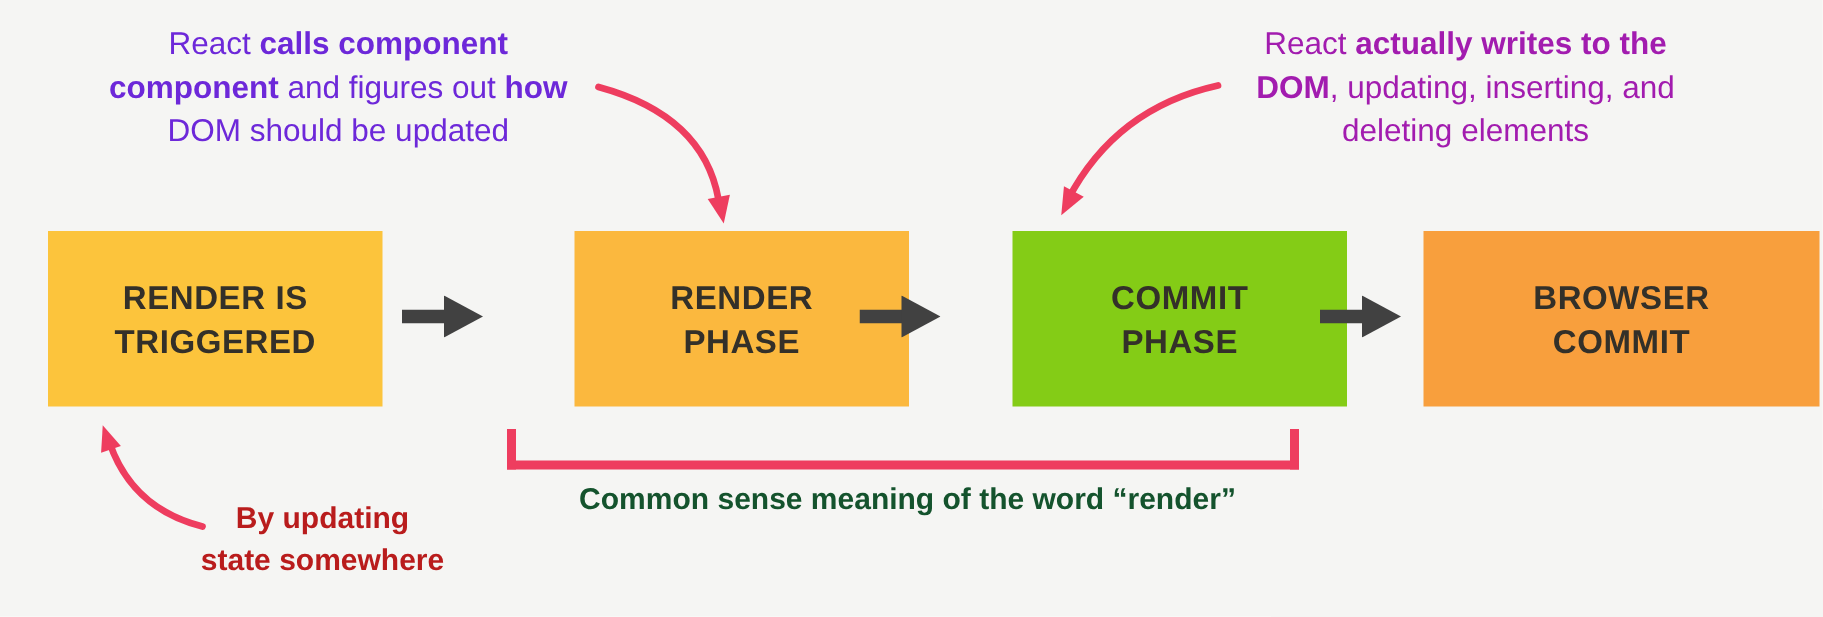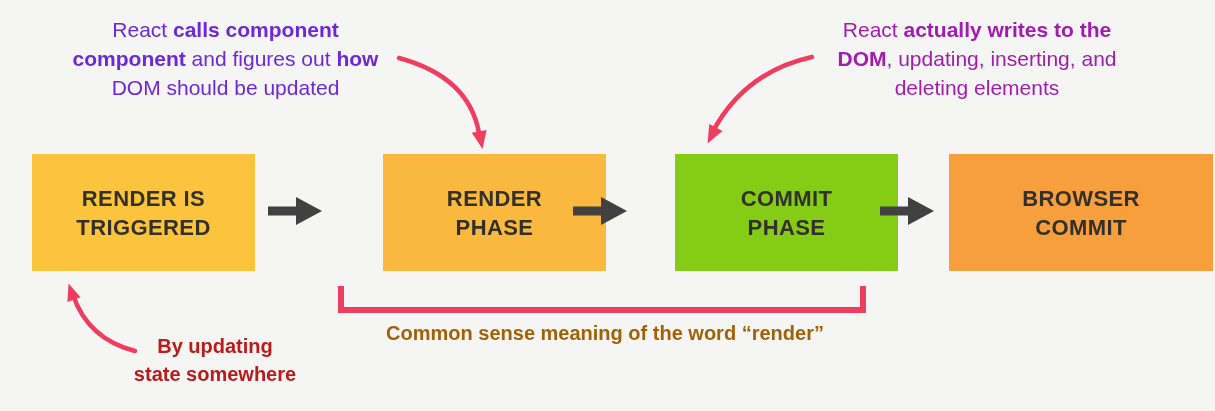--- a/index.html
+++ b/index.html
@@ -136,7 +136,7 @@
   </div>
 
   <div class="bracket" style="border-color: rgb(238, 61, 95);"></div>
-  <div class="bracket-label" style="color: #a16207;">Common sense meaning of the word “render”</div>
+  <div class="bracket-label" style="color: #14532d;">Common sense meaning of the word “render”</div>
 
   <svg class="curved-arrows" viewBox="0 0 1215 411">
     <g>

